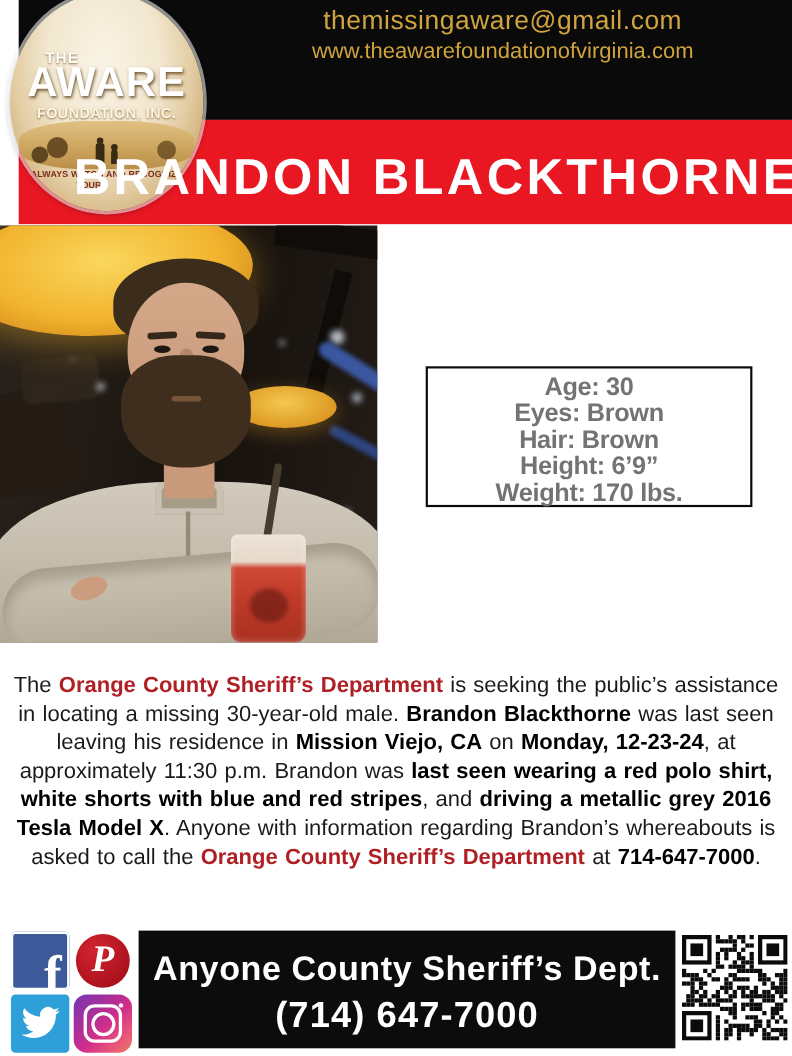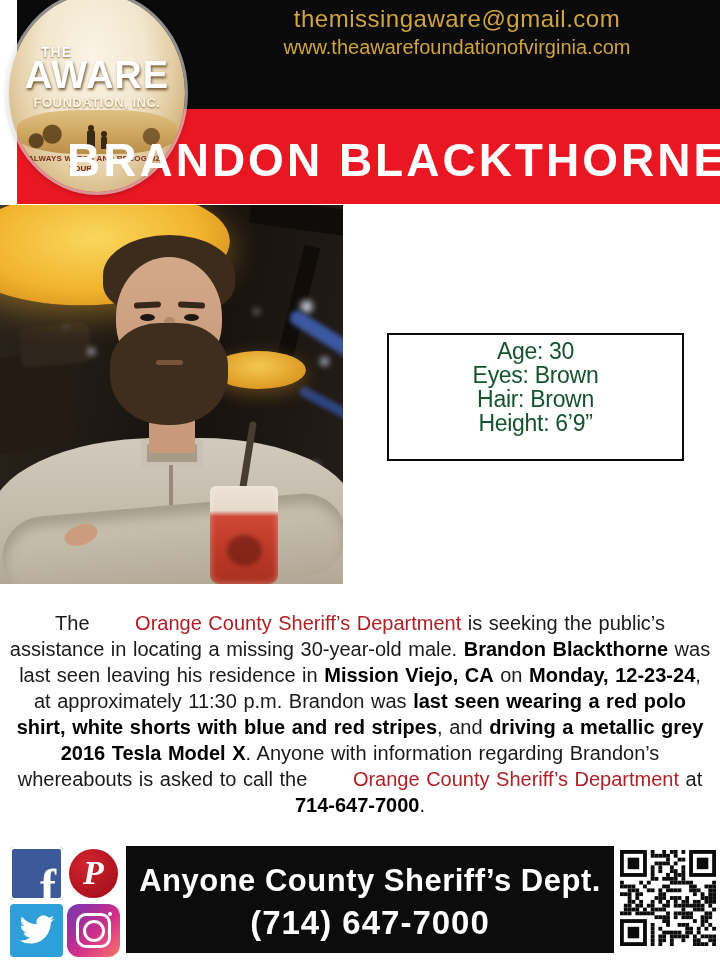--- a/index.html
+++ b/index.html
@@ -106,7 +106,7 @@
 
   .info-box{position:absolute;left:387px;top:129px;width:293px;height:120px;background:#fff;
             border:2px solid #0a0a0a;text-align:center;padding-top:4px;}
-  .info-row{font-size:23px;line-height:24px;font-weight:400;color:#14532d;letter-spacing:-.3px;}
+  .info-row{font-size:23px;line-height:24px;font-weight:700;color:#737373;letter-spacing:-.3px;}
 
   
   .description{position:absolute;top:610px;left:8px;width:704px;margin:0;text-align:center;

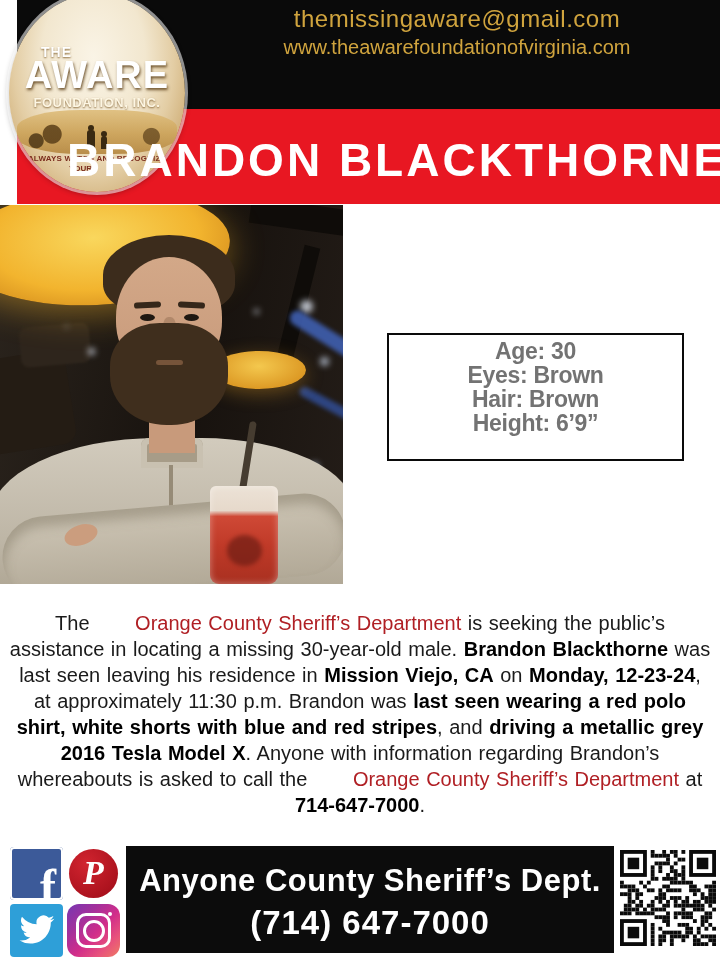--- a/index.html
+++ b/index.html
@@ -204,6 +204,7 @@
       <div class="info-row">Eyes: Brown</div>
       <div class="info-row">Hair: Brown</div>
       <div class="info-row">Height: 6’9”</div>
+      <div class="info-row">Weight: 170 lbs.</div>
     </div>
   </div>
 

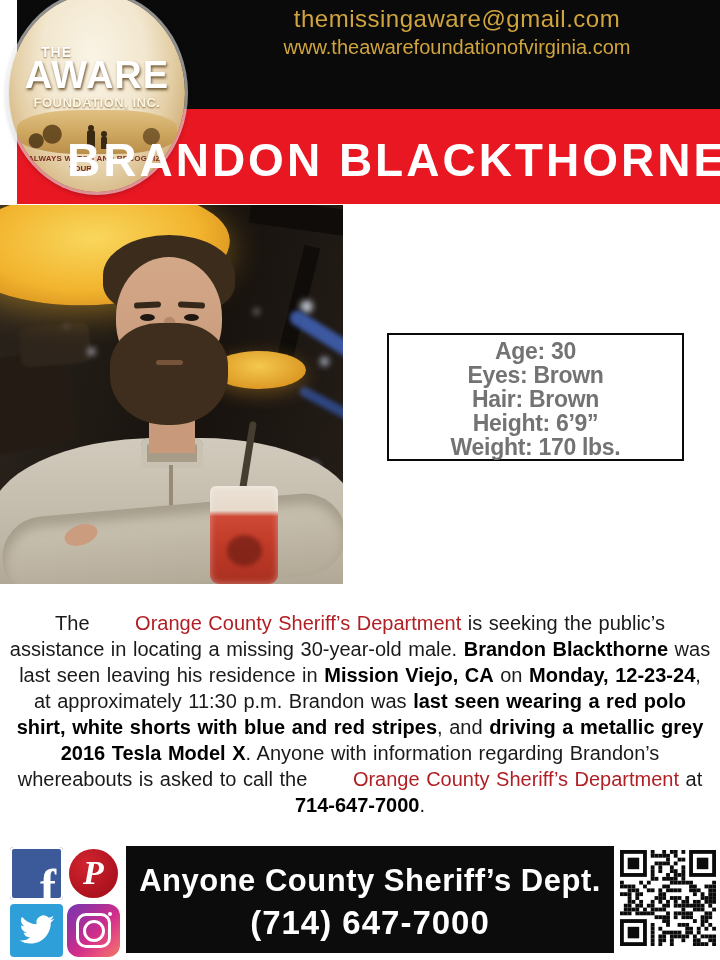--- a/index.html
+++ b/index.html
@@ -112,7 +112,7 @@
   .description{position:absolute;top:610px;left:8px;width:704px;margin:0;text-align:center;
                font-size:20px;line-height:26px;color:#1a1a1a;word-spacing:1px;}
   .description .b{font-weight:700;color:#000;}
-  .description .r{font-weight:400;color:var(--text-red,#b01f24);margin-left:39px;}
+  .description .r{font-weight:700;color:var(--text-red,#b01f24);}
 
   
   .footer{position:absolute;top:845px;left:0;width:720px;height:115px;}

